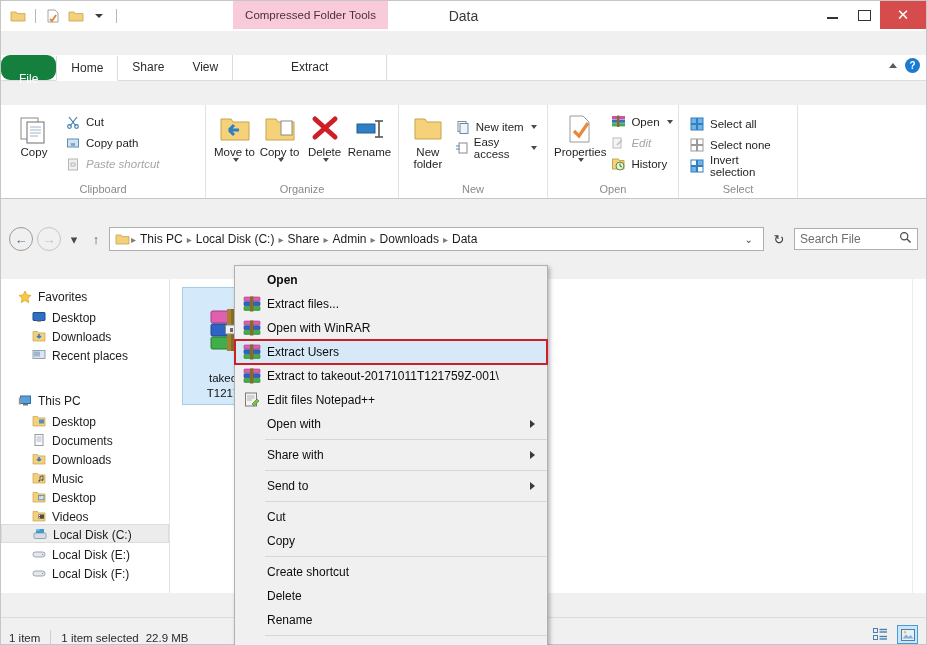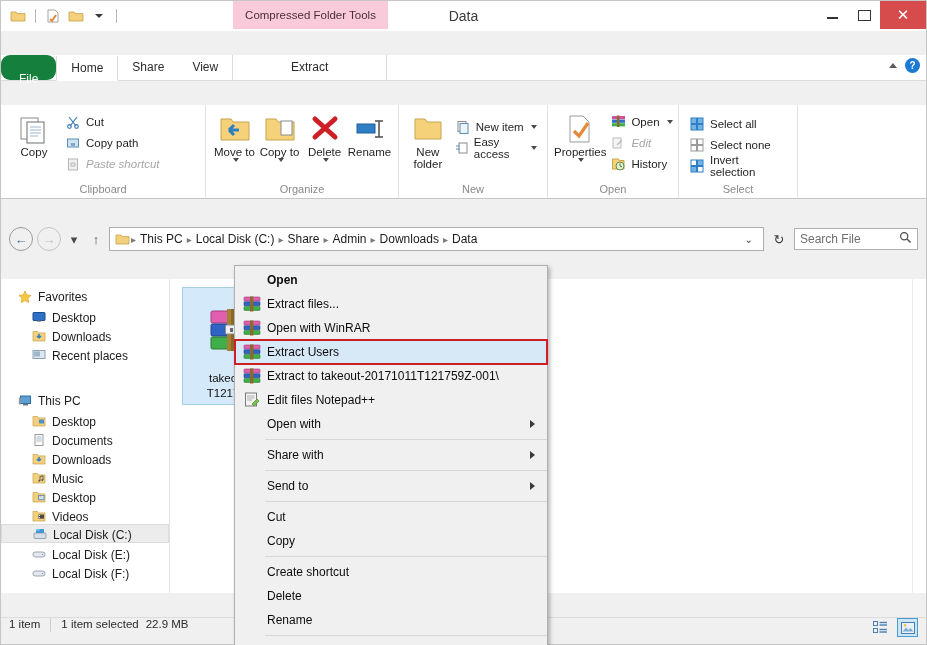--- a/index.html
+++ b/index.html
@@ -197,7 +197,7 @@
   
   .statusbar {
     height: 26px; background: #f0f0f0; border-top: 1px solid #dcdcdc;
-    display: flex; align-items: flex-start; font-size: 11.5px; color: #2b2b2b;
+    display: flex; align-items: flex-end; font-size: 11.5px; color: #2b2b2b;
     padding: 0 8px; flex: none; position: relative;
   }
   .st-sep { width: 1px; height: 14px; background: #cfcfcf; margin: 0 10px; }

